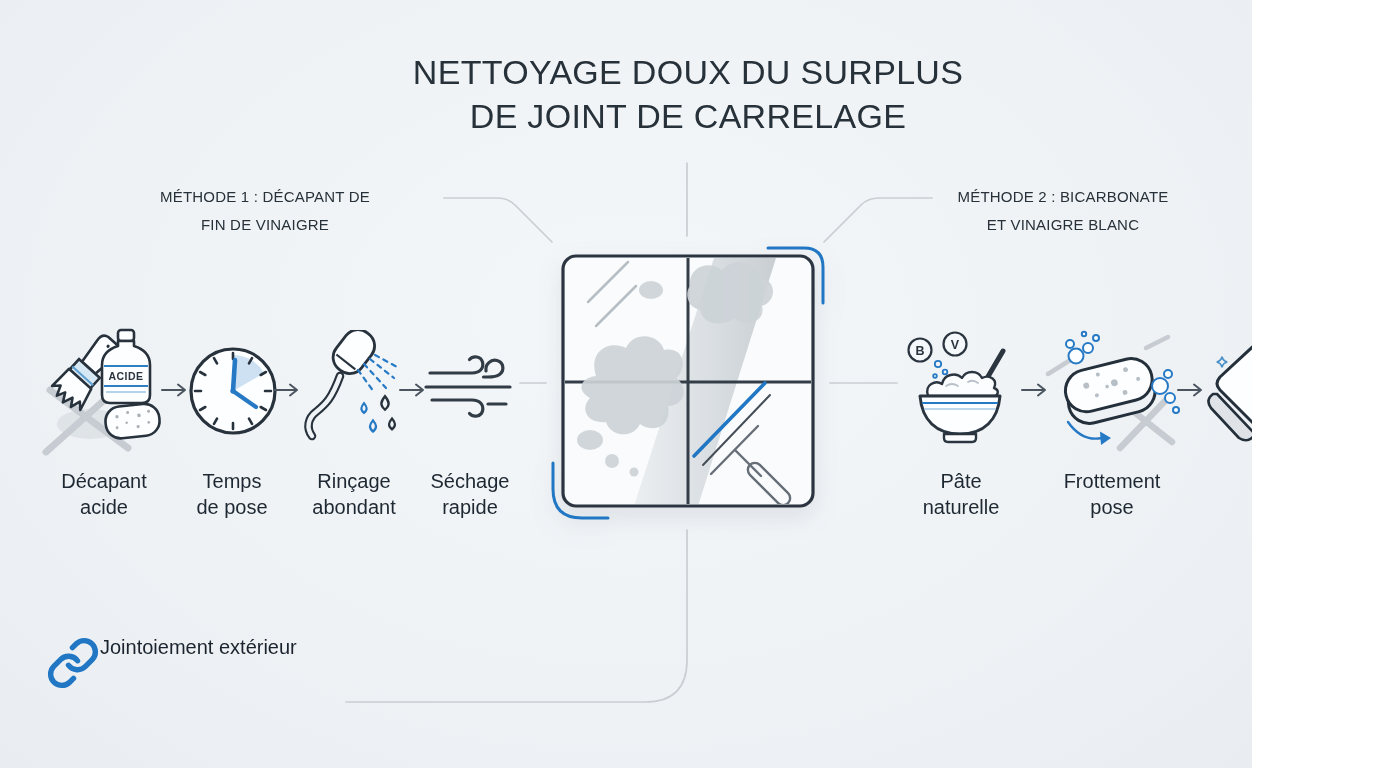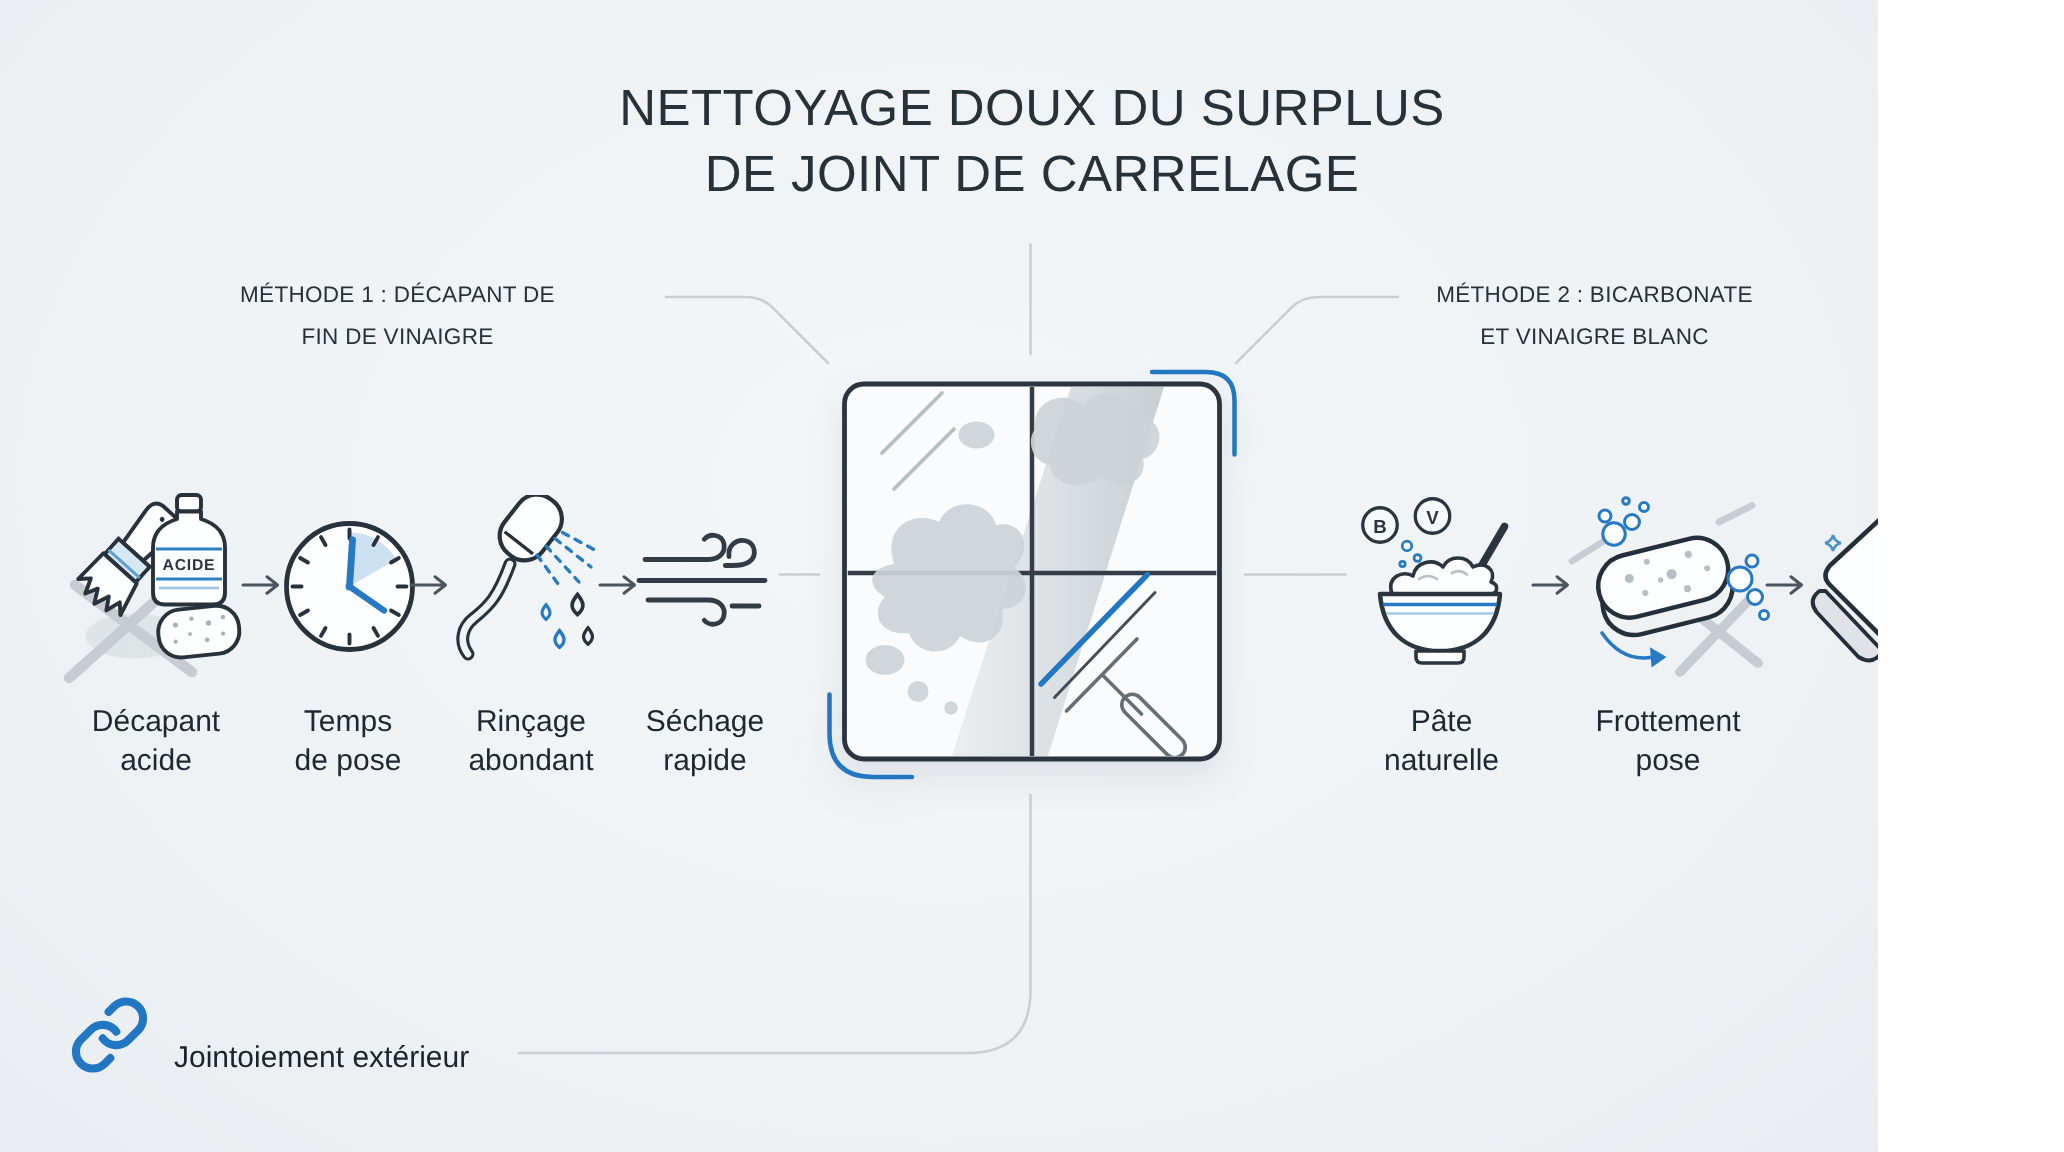--- a/index.html
+++ b/index.html
@@ -13,7 +13,7 @@
     font-size:15px;line-height:28px;font-weight:500;color:#273139;letter-spacing:.2px;}
   .step-label{position:absolute;top:469px;width:180px;text-align:center;
     font-size:20px;line-height:25.5px;color:#1e2832;}
-  .footer{position:absolute;left:46px;top:653px;height:64px;display:flex;align-items:flex-end;gap:16px;cursor:pointer;}
+  .footer{position:absolute;left:46px;top:636px;height:64px;display:flex;align-items:flex-start;gap:0;cursor:pointer;}
   .footer-label{font-size:20px;color:#1b242e;}
   svg{display:block;}
   #tile-illustration{filter:drop-shadow(0 10px 12px rgba(40,60,80,.10));}

